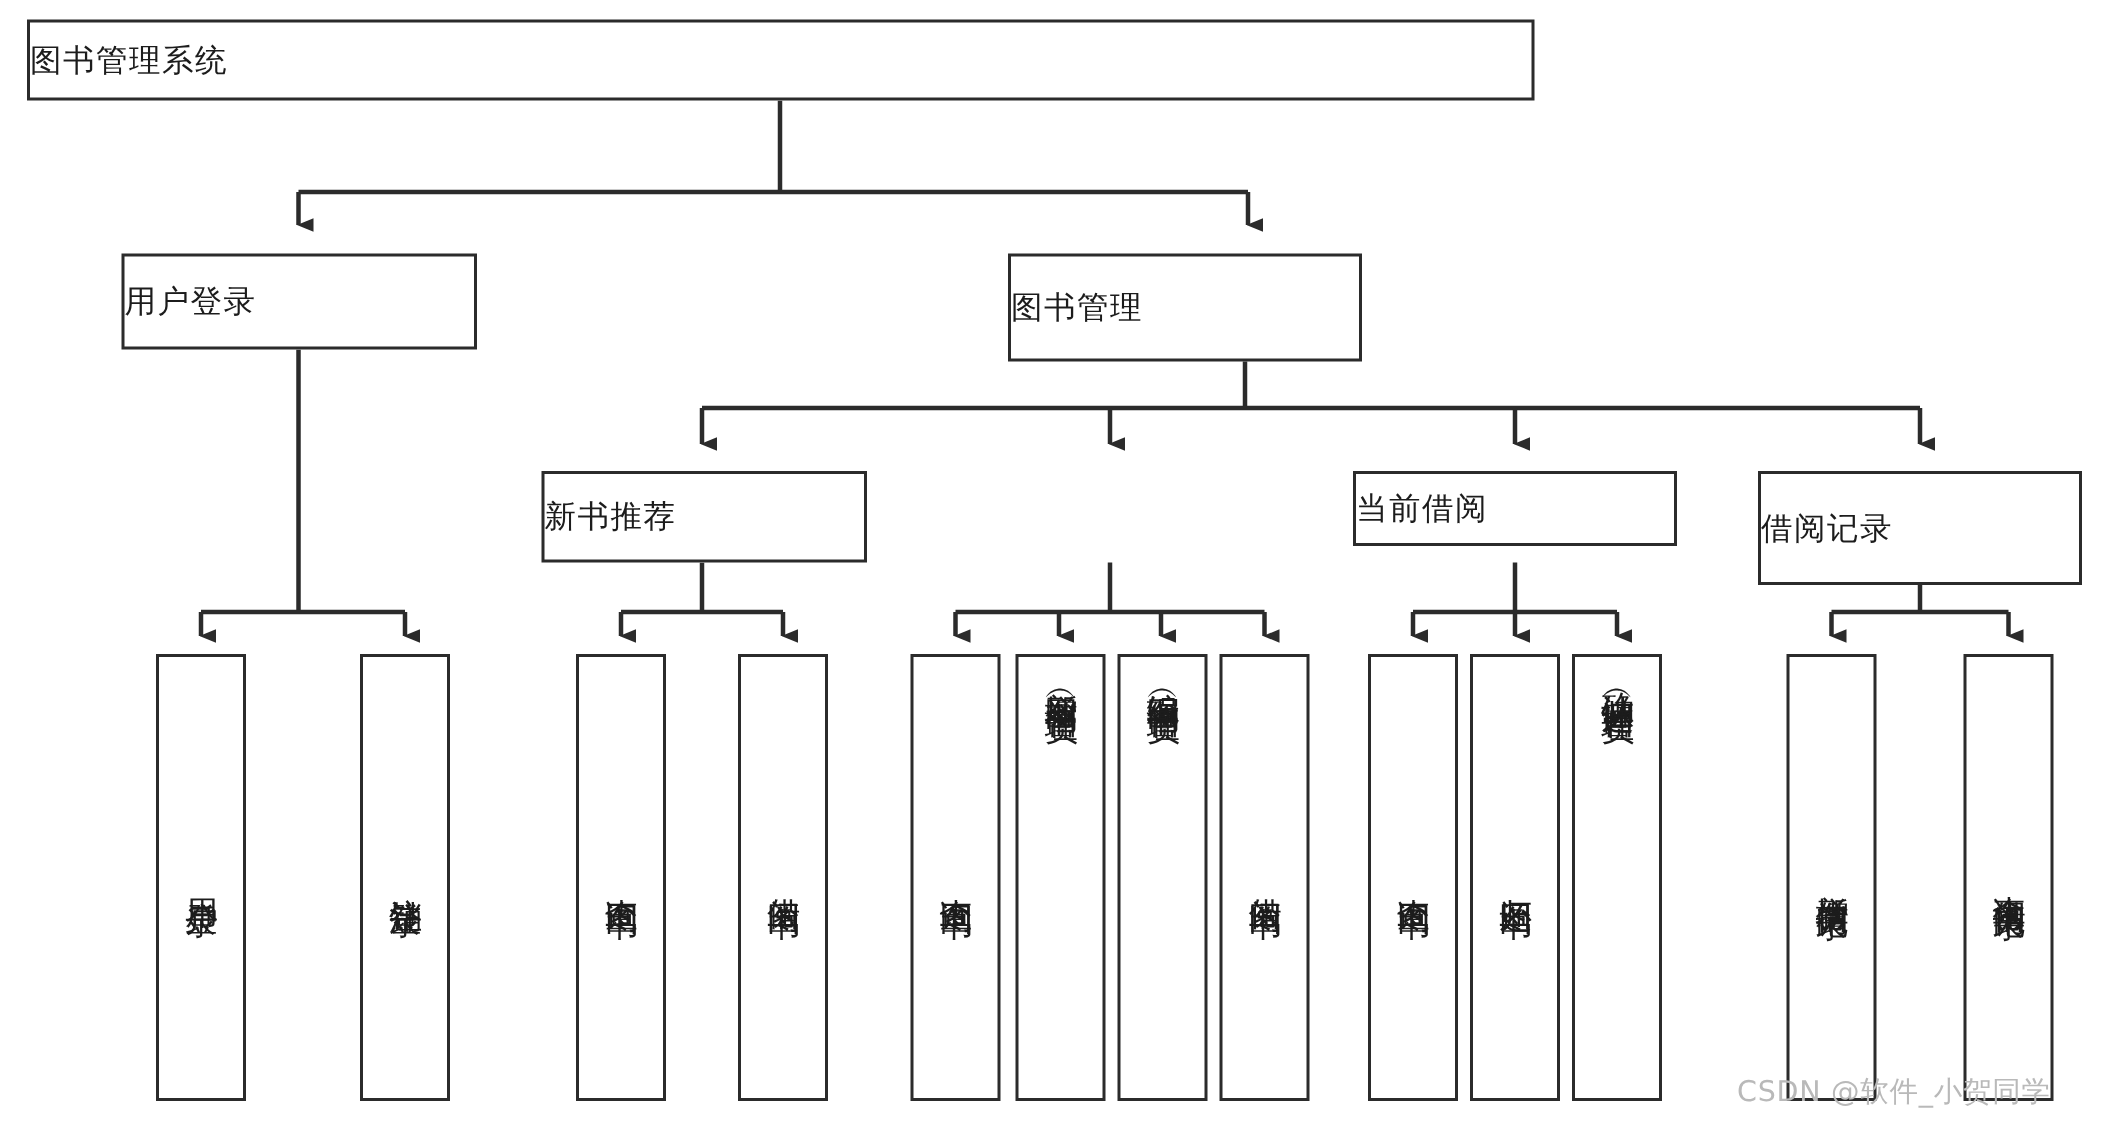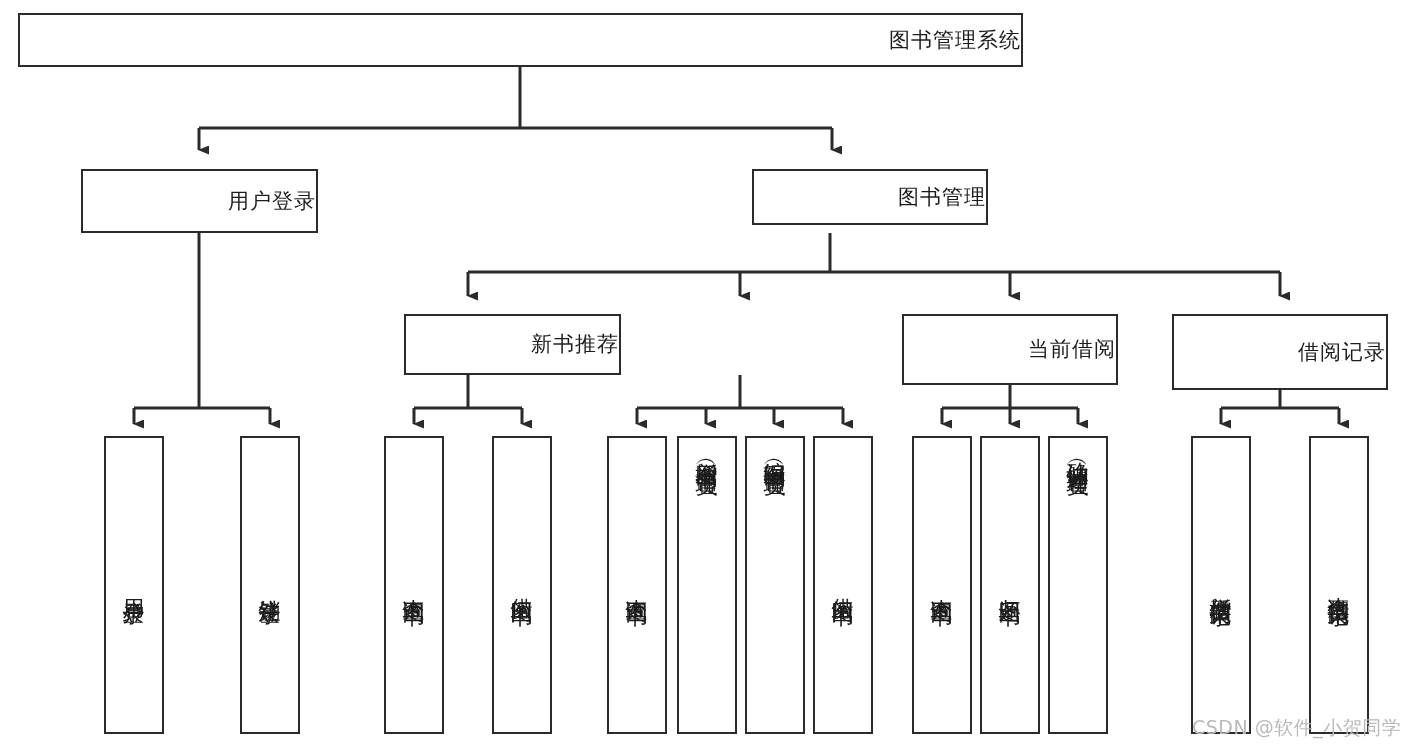--- a/index.html
+++ b/index.html
@@ -28,7 +28,7 @@
     border:2px solid #2b2b2b;
     display:flex;
     align-items:center;
-    justify-content:flex-end;
+    justify-content:flex-start;
     z-index:2;
   }
   .node .label{

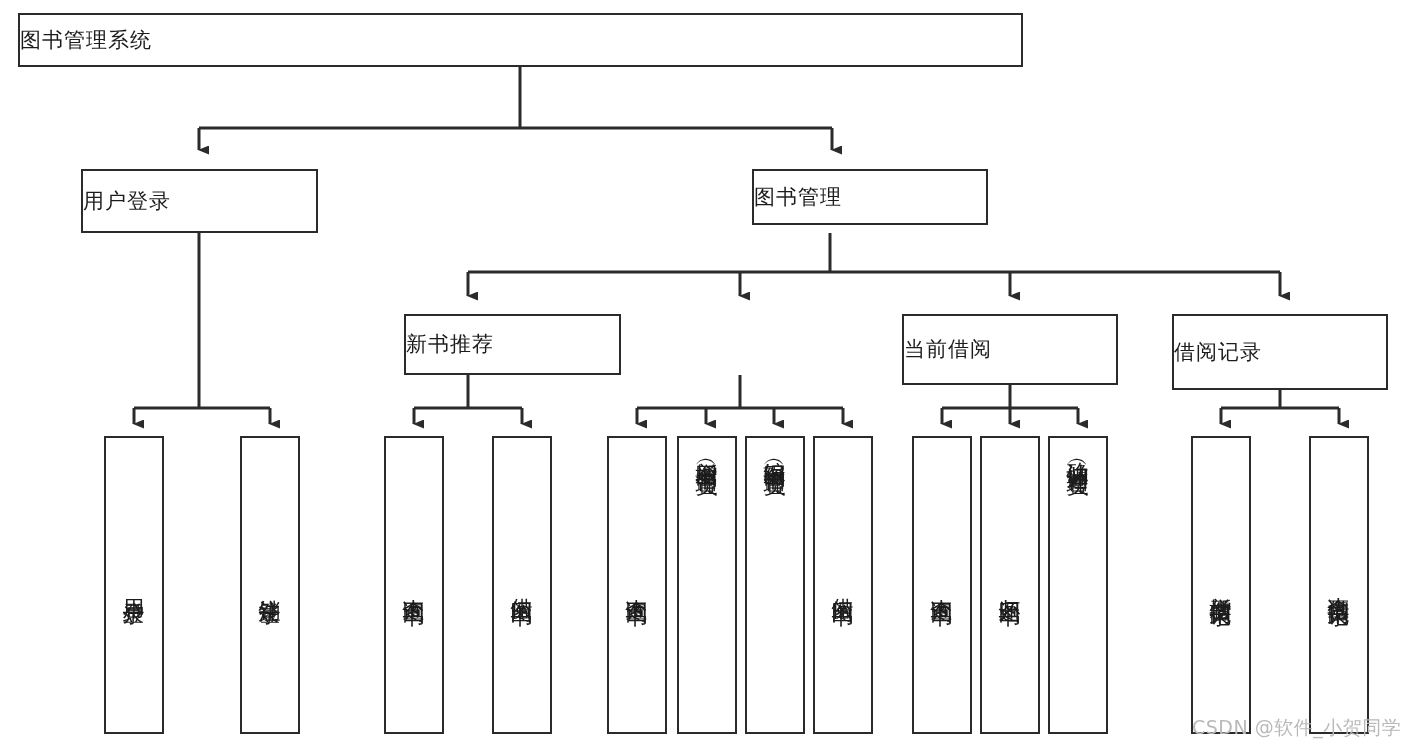--- a/index.html
+++ b/index.html
@@ -124,7 +124,7 @@
     <span class="label">用户登录</span>
   </div>
 
-  <div class="node" style="left:752px; top:169px; width:236px; height:56px;">
+  <div class="node" style="left:672px; top:169px; width:236px; height:72px;">
     <span class="label">图书管理</span>
   </div>
 

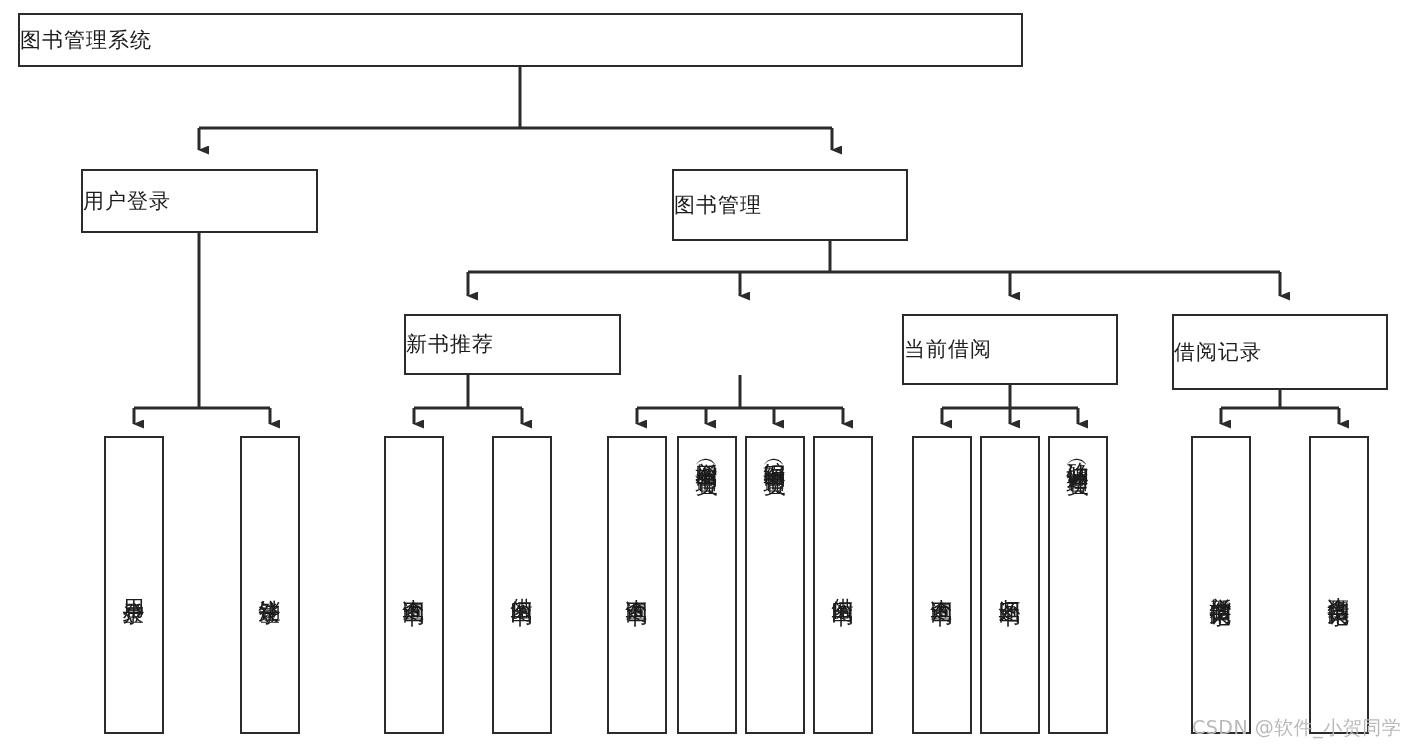--- a/index.html
+++ b/index.html
@@ -128,7 +128,7 @@
     <span class="label">图书管理</span>
   </div>
 
-  <div class="node" style="left:361px; top:314px; width:217px; height:61px;margin-left:43px;">
+  <div class="node" style="left:361px; top:314px; width:217px; height:61px;">
     <span class="label">新书推荐</span>
   </div>
 

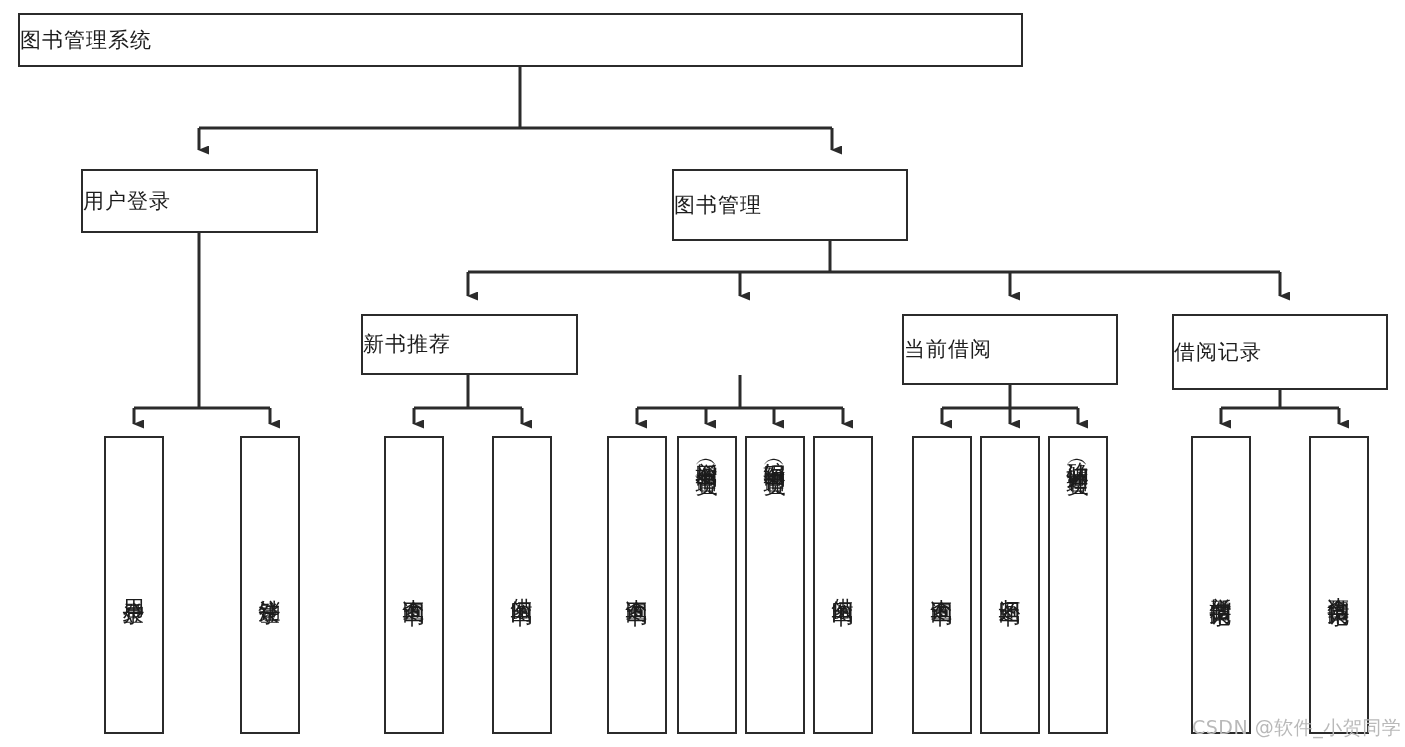--- a/index.html
+++ b/index.html
@@ -133,7 +133,7 @@
   </div>
 
 
-  <div class="node" style="left:902px; top:314px; width:216px; height:71px;">
+  <div class="node" style="left:902px; top:314px; width:216px; height:50px;">
     <span class="label">当前借阅</span>
   </div>
 

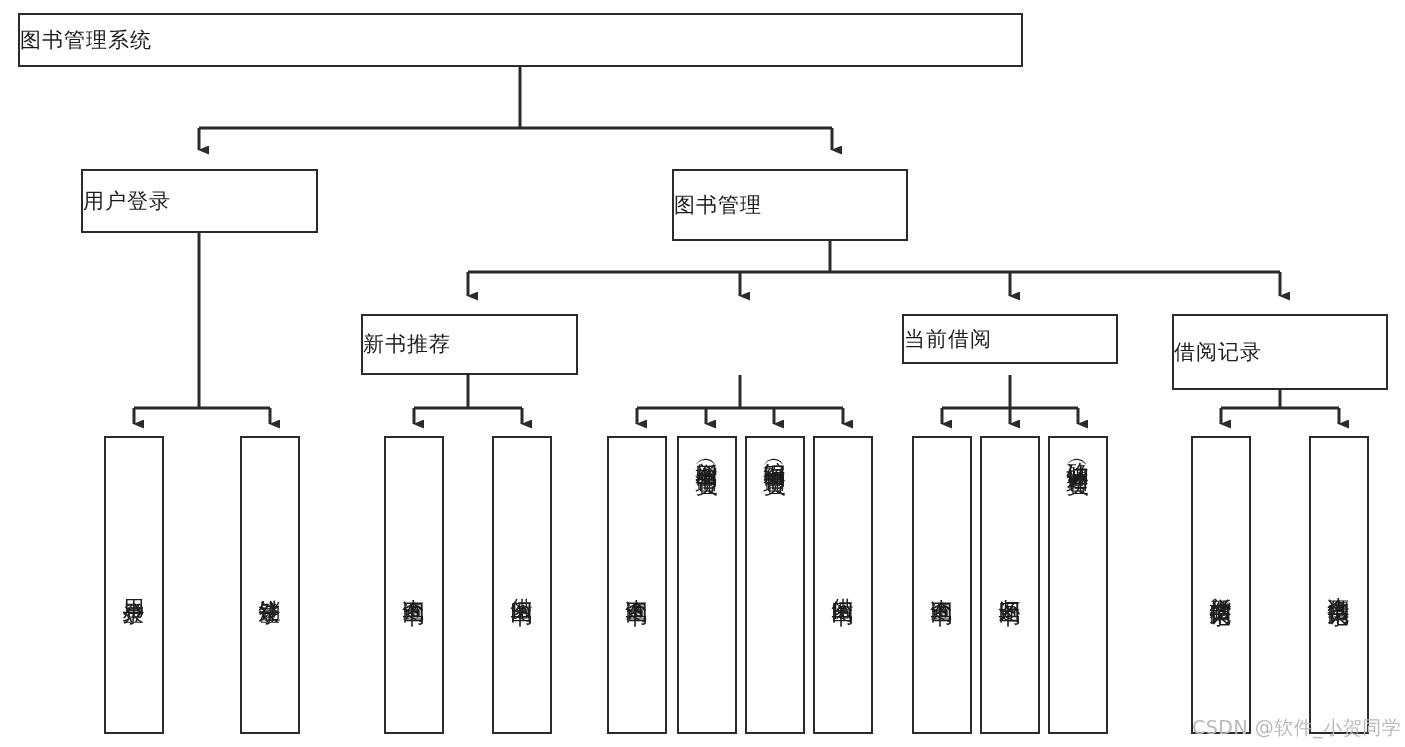--- a/index.html
+++ b/index.html
@@ -193,7 +193,7 @@
     <span class="label">查询借阅记录</span>
   </div>
 
-  <div class="watermark" style="left:1192px; top:715px;">CSDN @软件_小贺同学</div>
+  <div class="watermark" style="left:1158px; top:715px;">CSDN @软件_小贺同学</div>
 
 </div>
 

